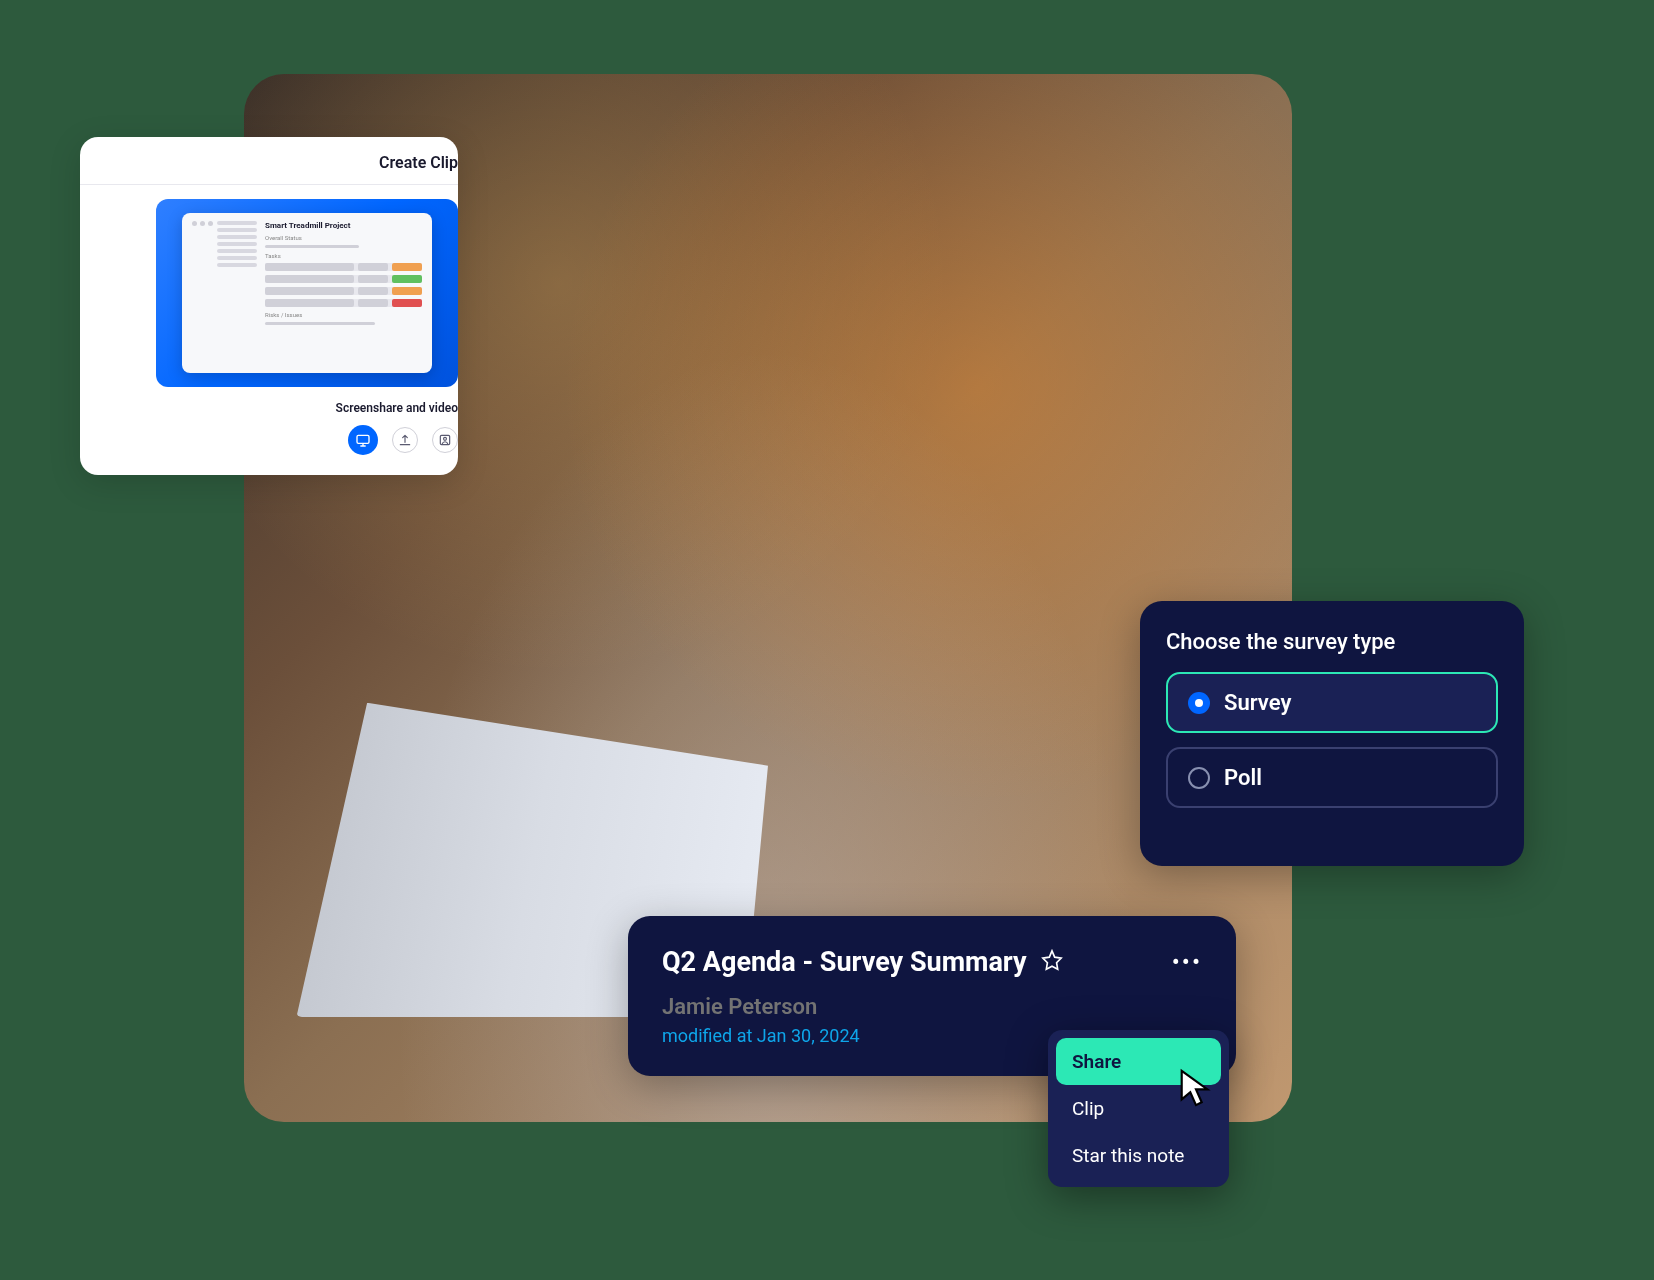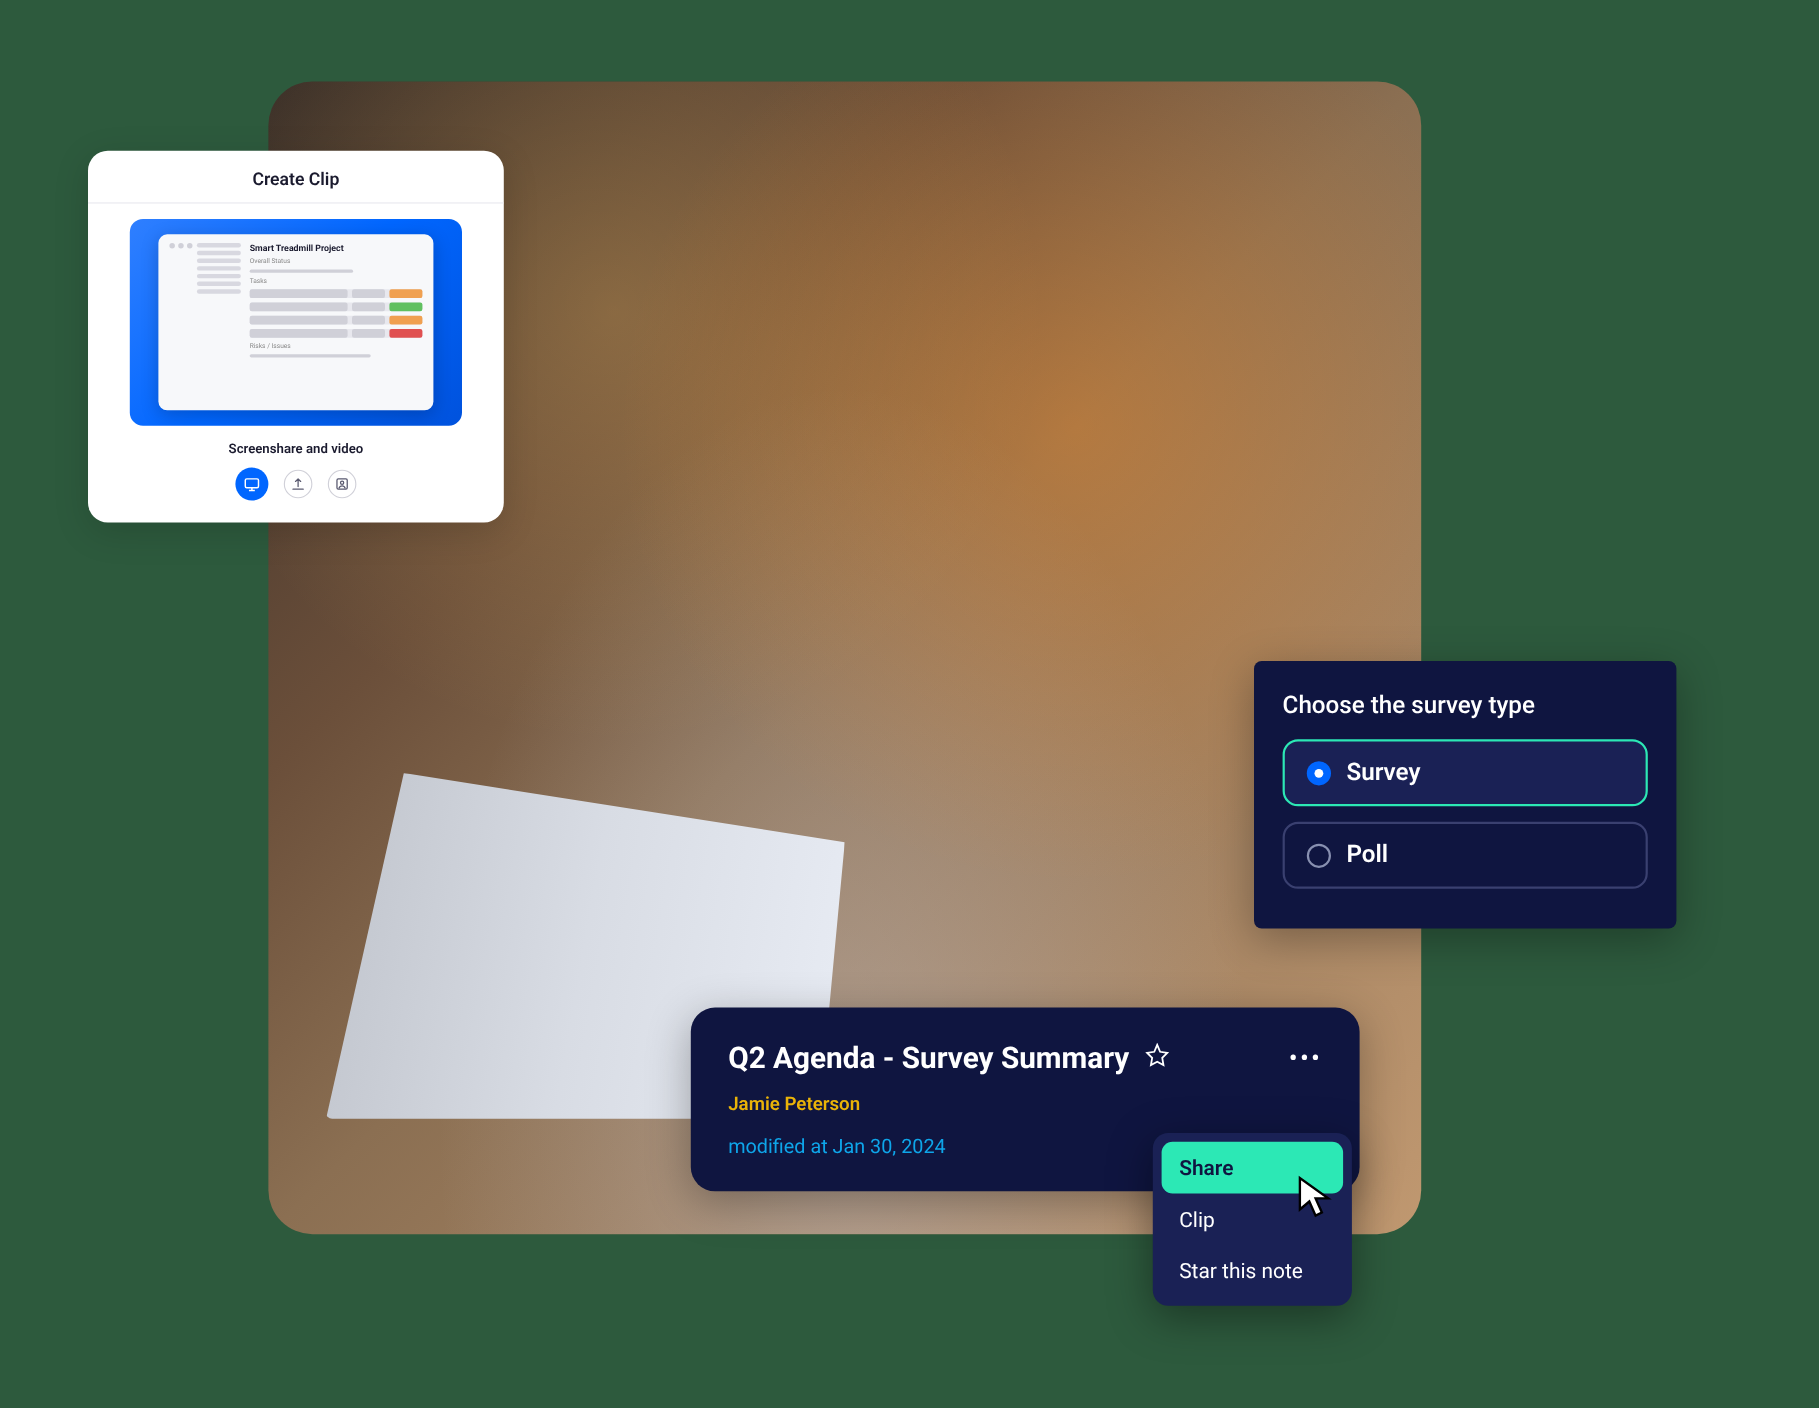--- a/index.html
+++ b/index.html
@@ -56,7 +56,7 @@
   box-shadow: 0 8px 32px rgba(0,0,0,0.15);
   display: flex;
   flex-direction: column;
-  align-items: center;
+  align-items: flex-end;
   padding: 16px 0 18px;
 }
 .clip-title {

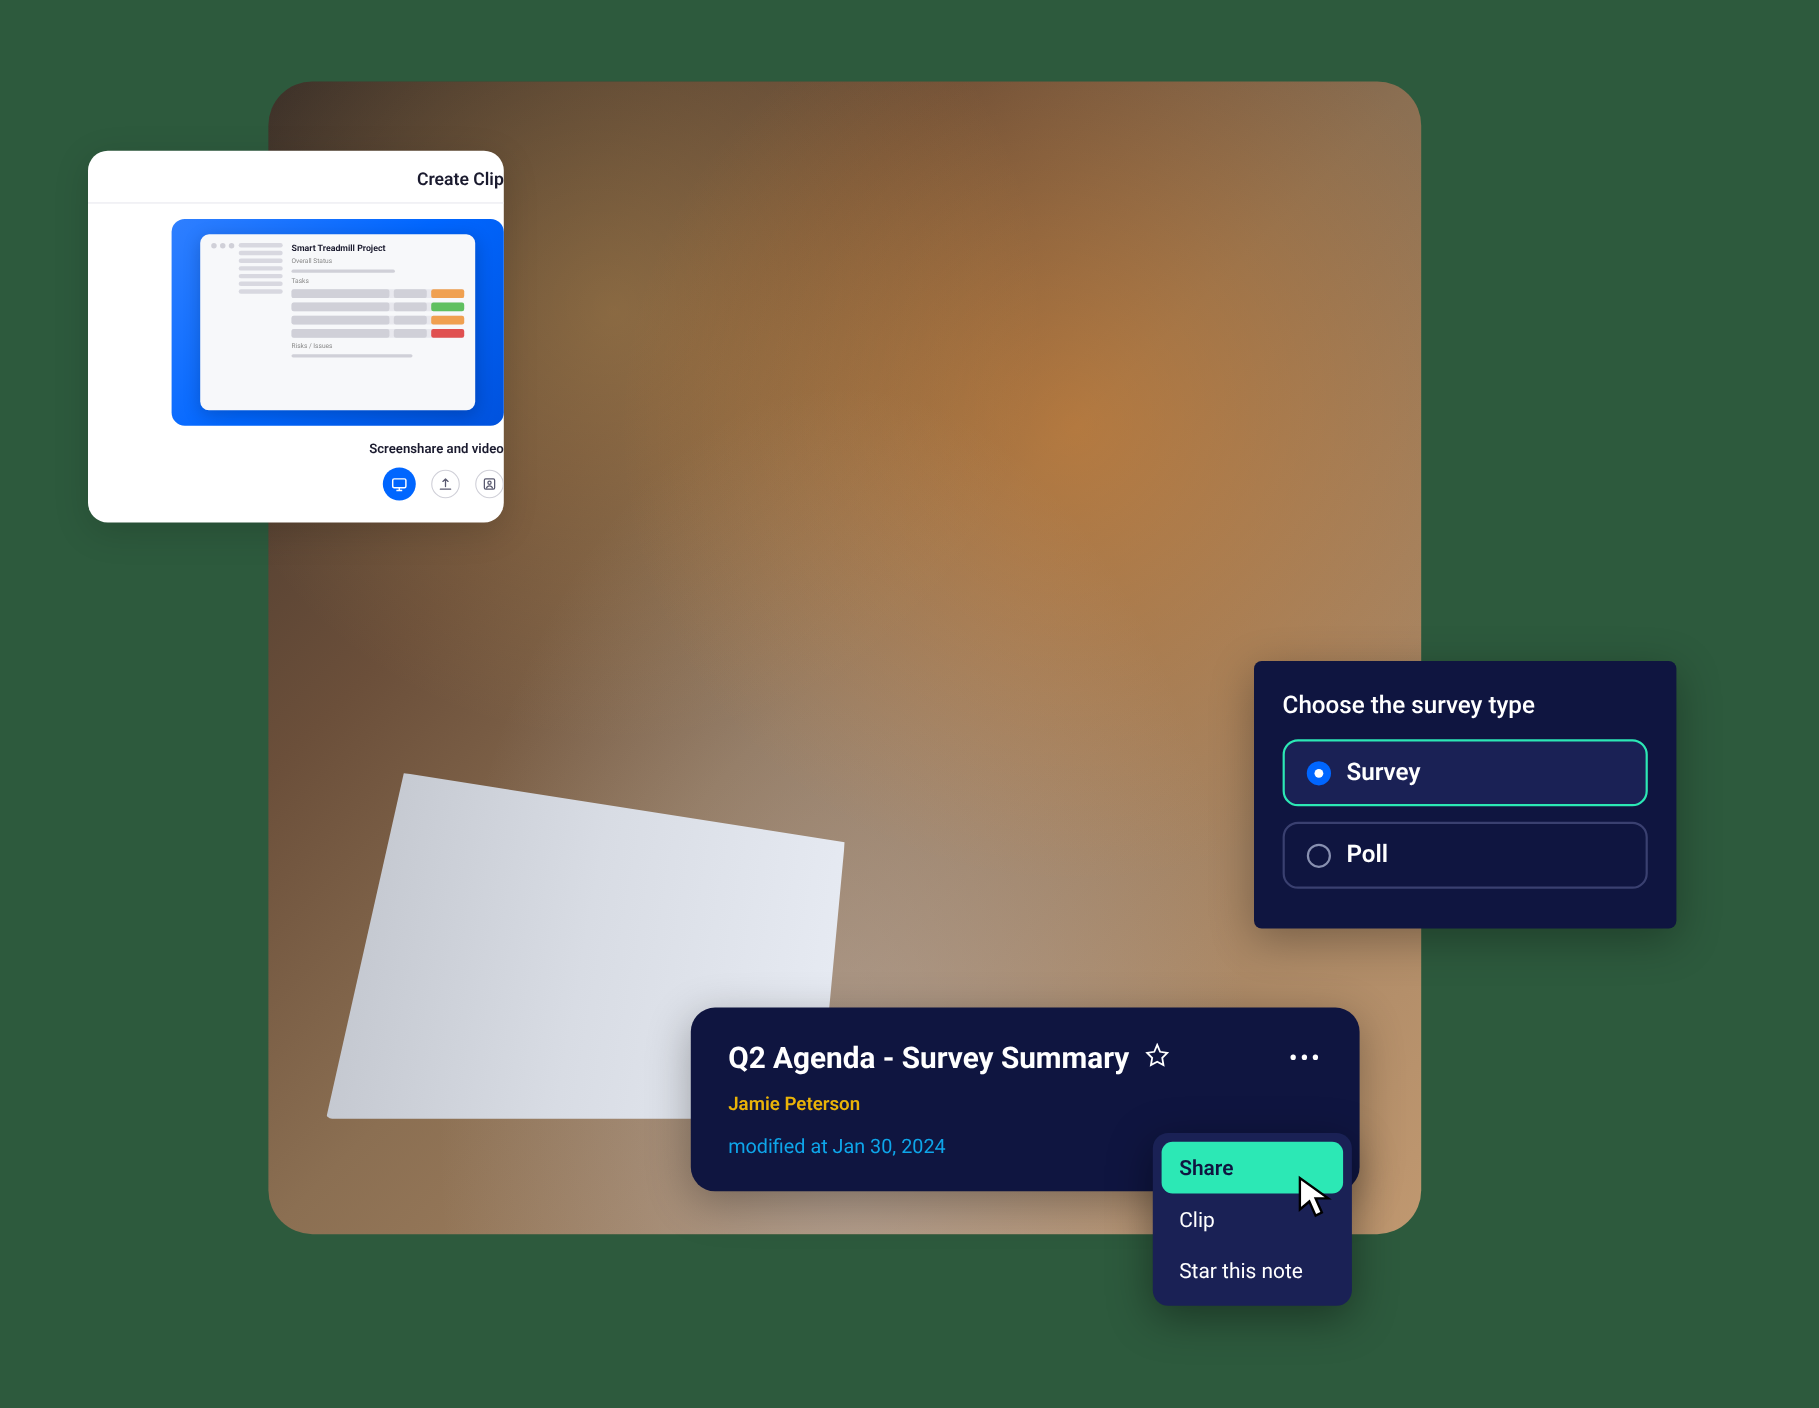--- a/index.html
+++ b/index.html
@@ -178,8 +178,8 @@
   top: 601px;
   width: 384px;
   background: #0f1540;
-  border-radius: 7px;
-  padding: 28px 26px 22px;
+  border-radius: 22px;
+  padding: 28px 26px 44px;
   box-shadow: 0 10px 40px rgba(0,0,0,0.3);
 }
 .survey-title {

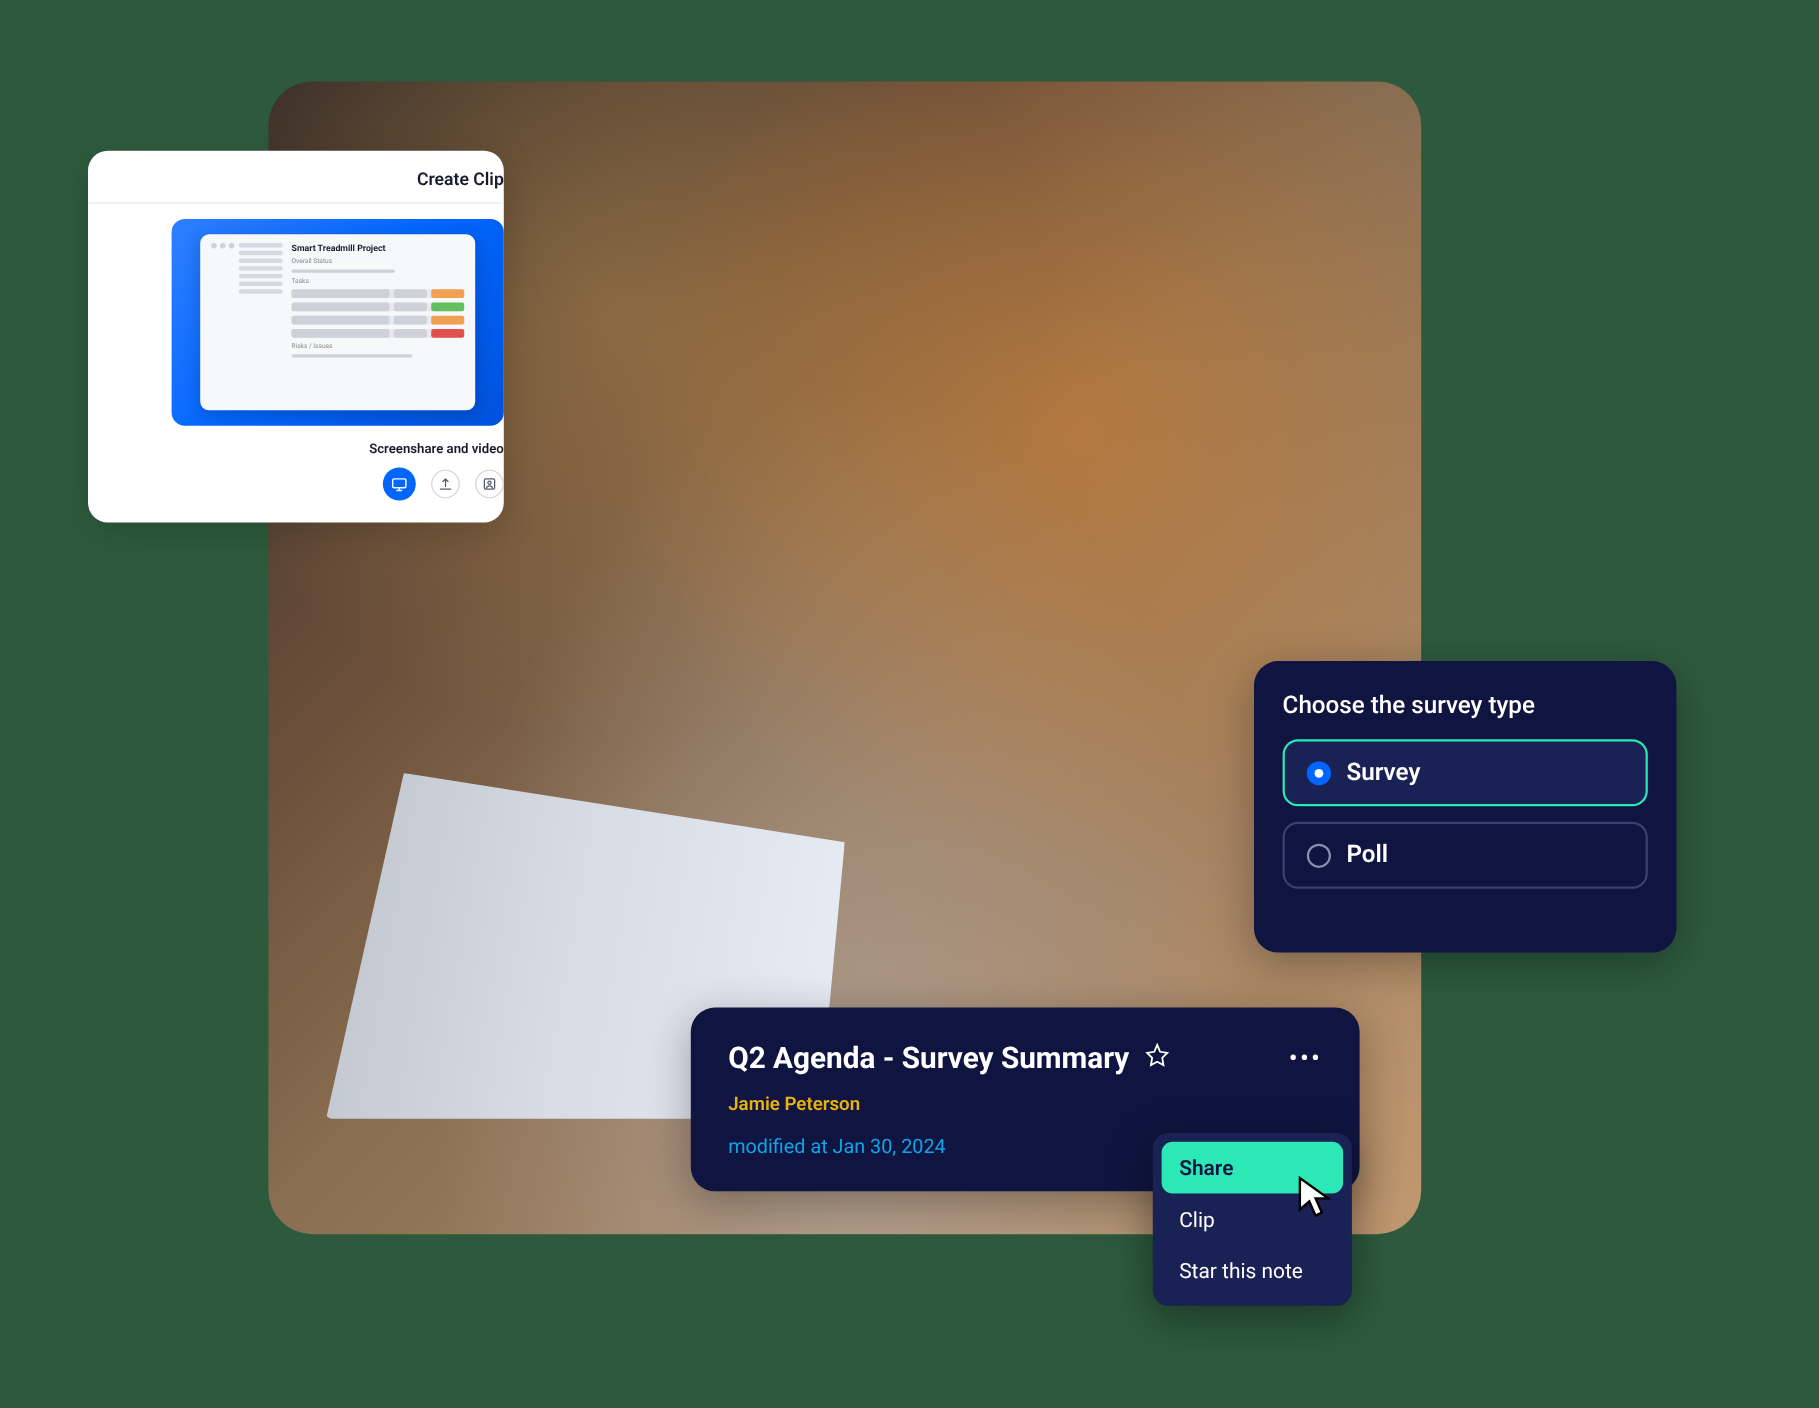--- a/index.html
+++ b/index.html
@@ -264,10 +264,10 @@
   cursor: pointer;
 }
 .agenda-author {
-  color: #eab308;
-  font-size: 17px;
+  color: #737373;
+  font-size: 22px;
   font-weight: 600;
-  margin-bottom: 18px;
+  margin-bottom: 6px;
 }
 .agenda-modified {
   color: #0ea5e9;

